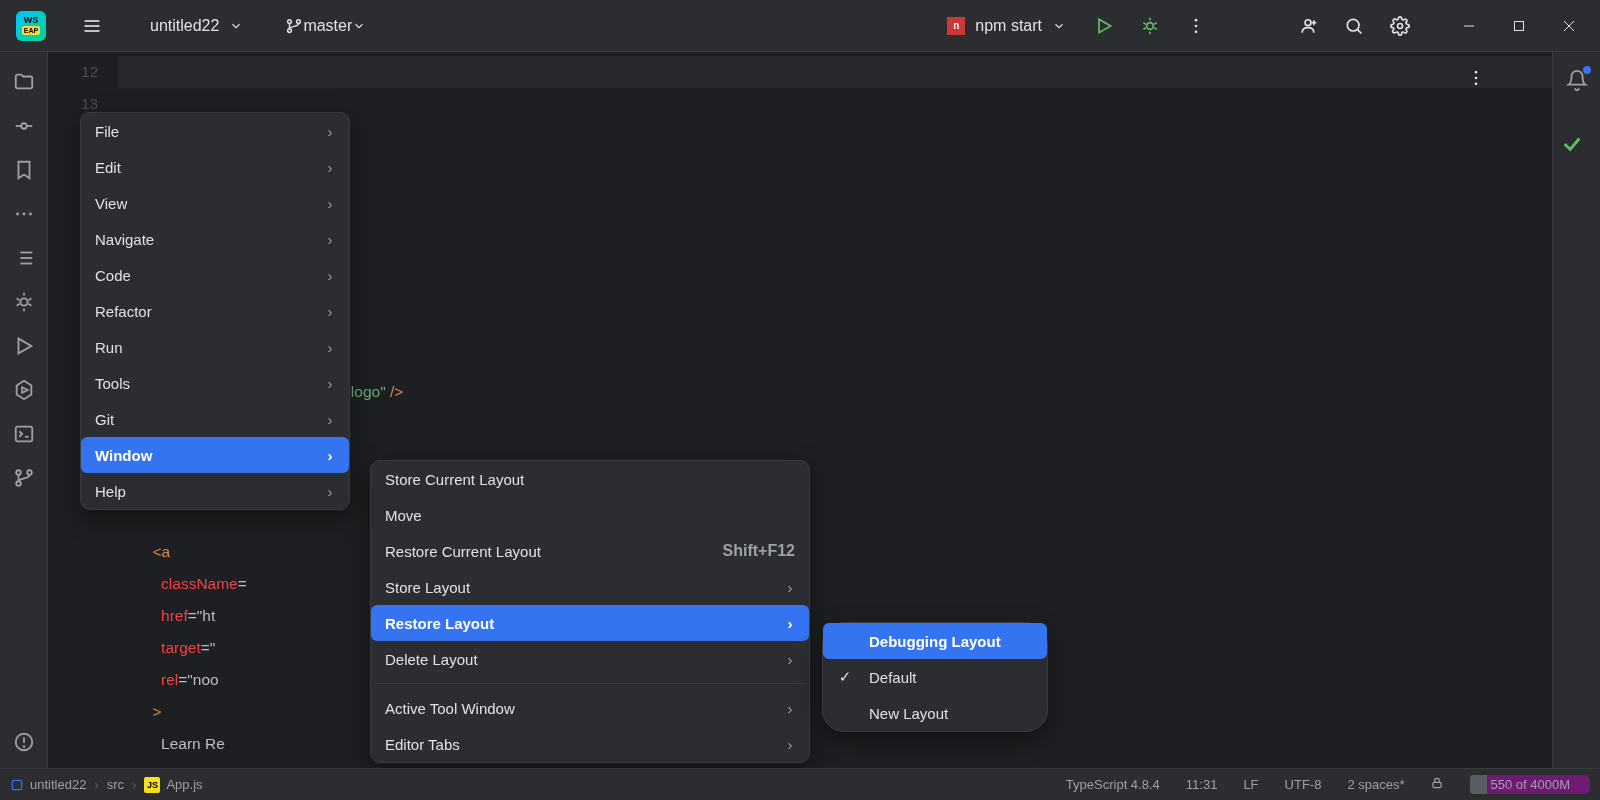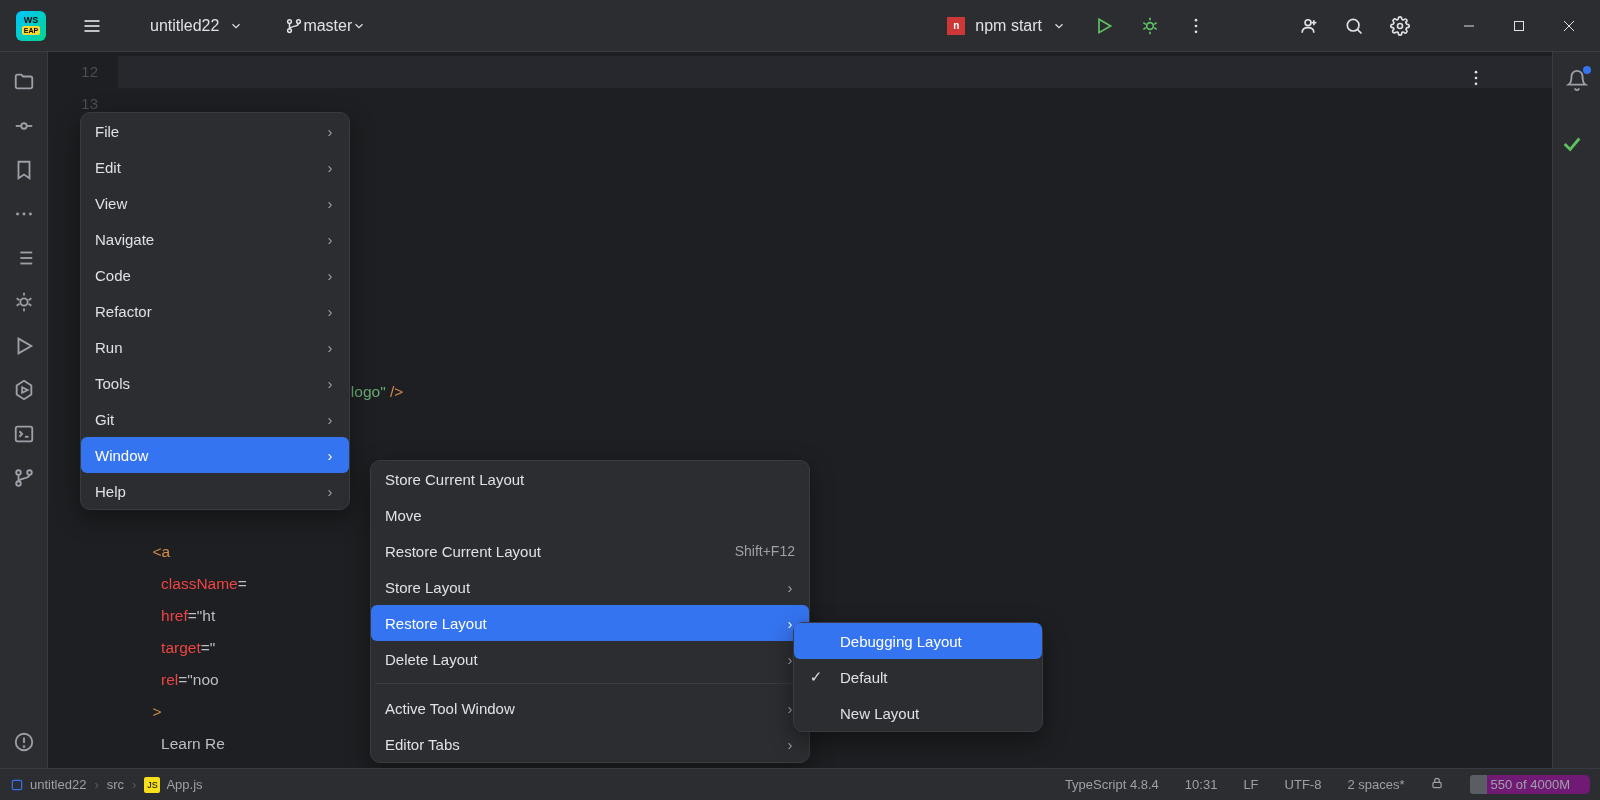--- a/index.html
+++ b/index.html
@@ -77,7 +77,7 @@
   
   .menu{position:absolute;background:var(--menu-bg);border:1px solid var(--border);border-radius:10px;box-shadow:0 8px 24px rgba(0,0,0,.4);z-index:100;}
   .menu-item{height:36px;display:flex;align-items:center;padding:0 14px;border-radius:6px;cursor:pointer;gap:16px;font-size:15px;white-space:nowrap;}
-  .menu-item.sel{background:var(--accent);color:#fff;}
+  .menu-item.sel{background:var(--accent);color:#fff;font-weight:bold;}
   .menu-item.sel .mi-arrow{color:#fff;}
   .menu-item .mi-label{flex:1;}
   .menu-item .mi-short{color:var(--text-dim);font-size:14px;}

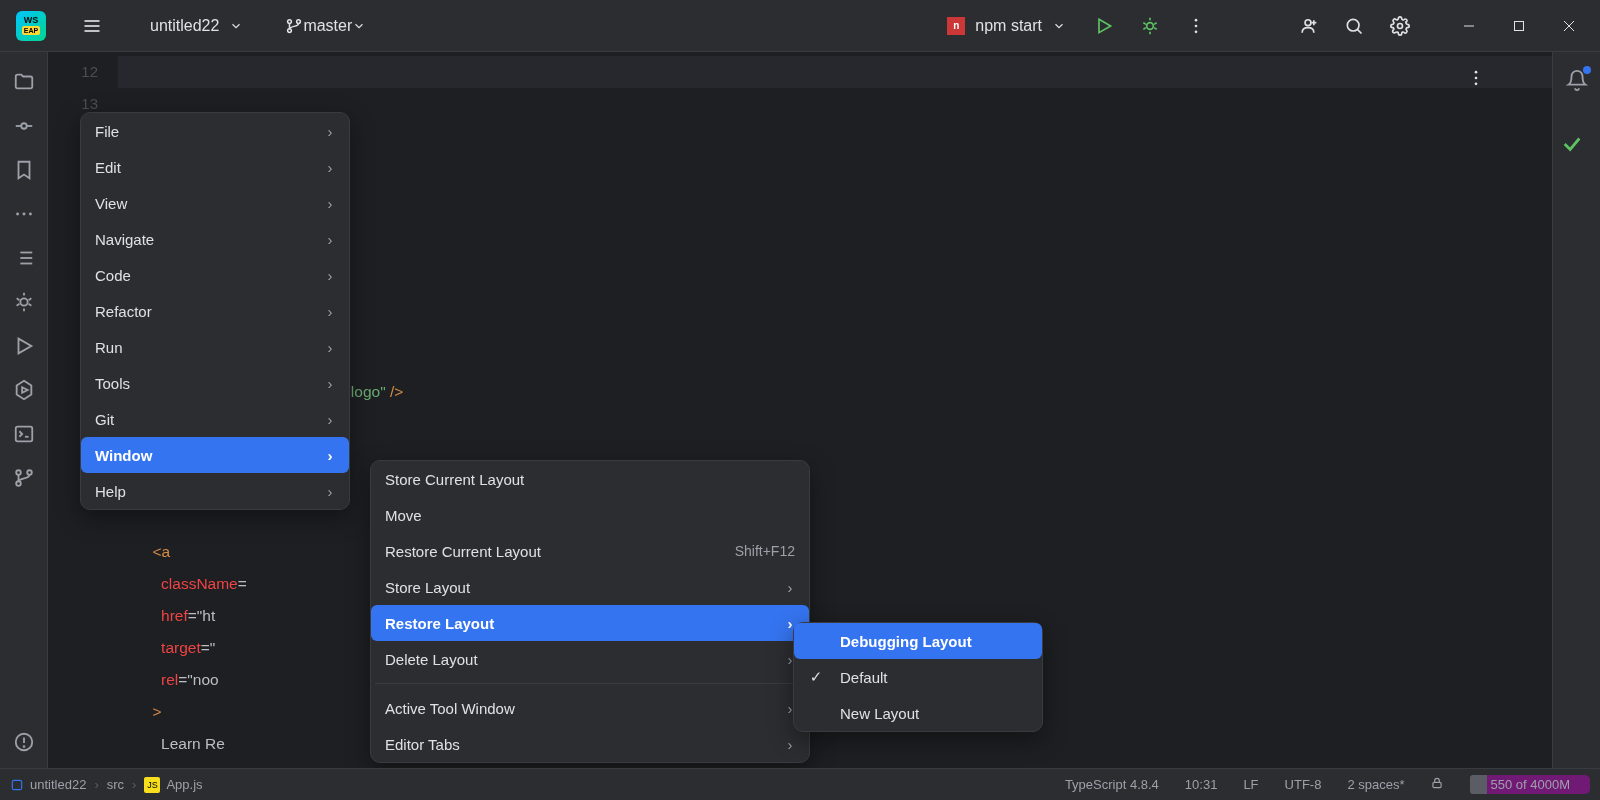--- a/index.html
+++ b/index.html
@@ -80,7 +80,7 @@
   .menu-item.sel{background:var(--accent);color:#fff;font-weight:bold;}
   .menu-item.sel .mi-arrow{color:#fff;}
   .menu-item .mi-label{flex:1;}
-  .menu-item .mi-short{color:var(--text-dim);font-size:14px;}
+  .menu-item .mi-short{color:var(--text-dim);font-size:16px;font-weight:bold;}
   .menu-item .mi-arrow{color:var(--text-dim);width:10px;text-align:center;}
   .menu-item .mi-check{width:16px;text-align:center;color:var(--text);}
   .menu-sep{height:1px;background:var(--border);margin:6px 4px;}

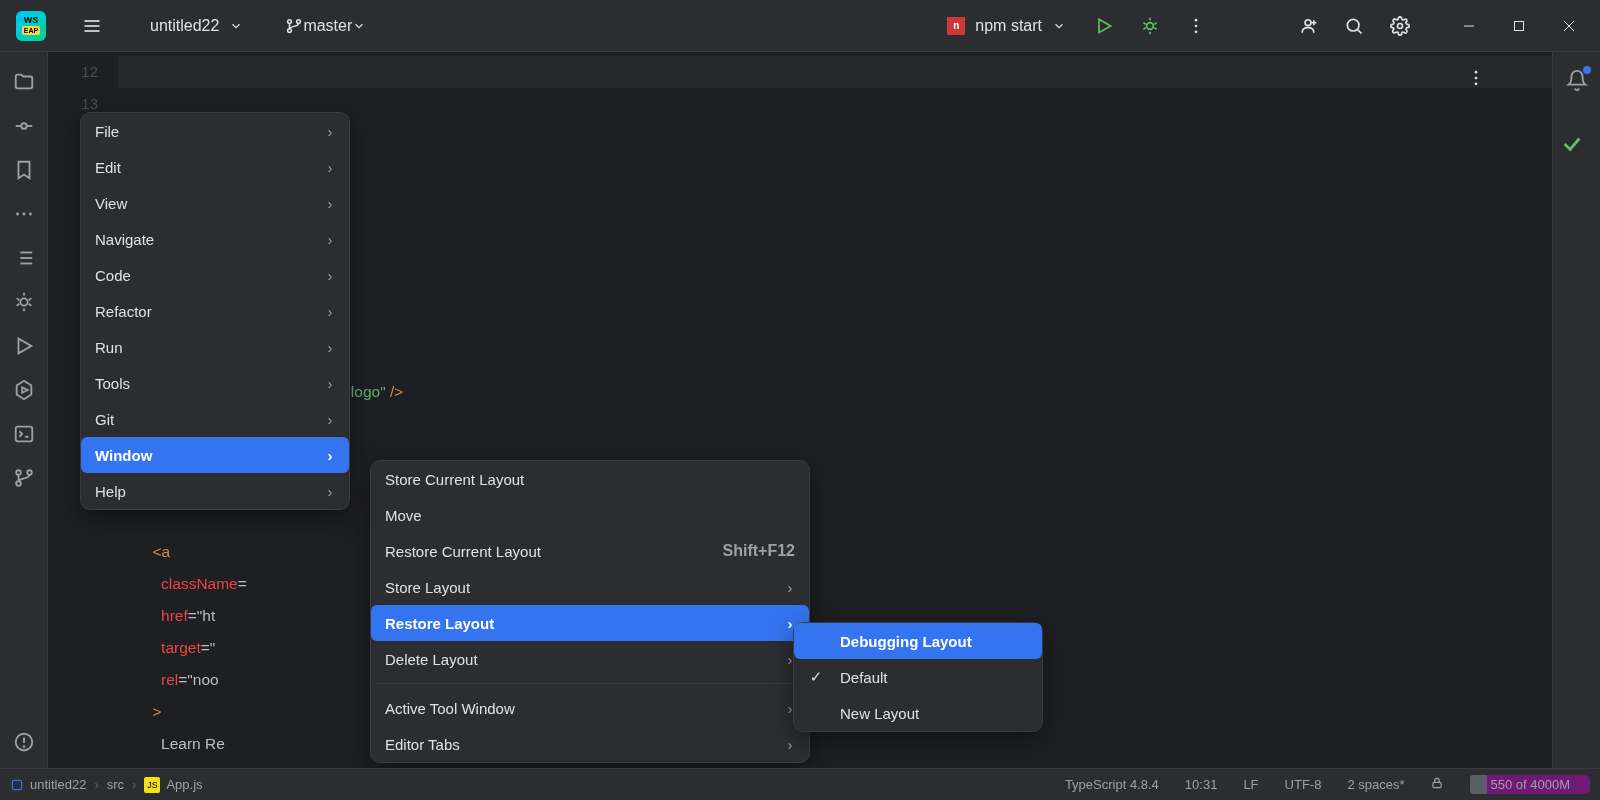--- a/index.html
+++ b/index.html
@@ -87,7 +87,7 @@
 
   #menu-main{left:80px;top:60px;width:270px;}
   #menu-window{left:370px;top:408px;width:440px;}
-  #menu-restore{left:793px;top:570px;width:250px;}
+  #menu-restore{left:822px;top:570px;width:226px;border-radius:22px;}
 
   .notif-dot{position:absolute;top:4px;right:4px;width:8px;height:8px;background:#3574f0;border-radius:50%;}
   .tb-icon,.ts-icon{position:relative;}

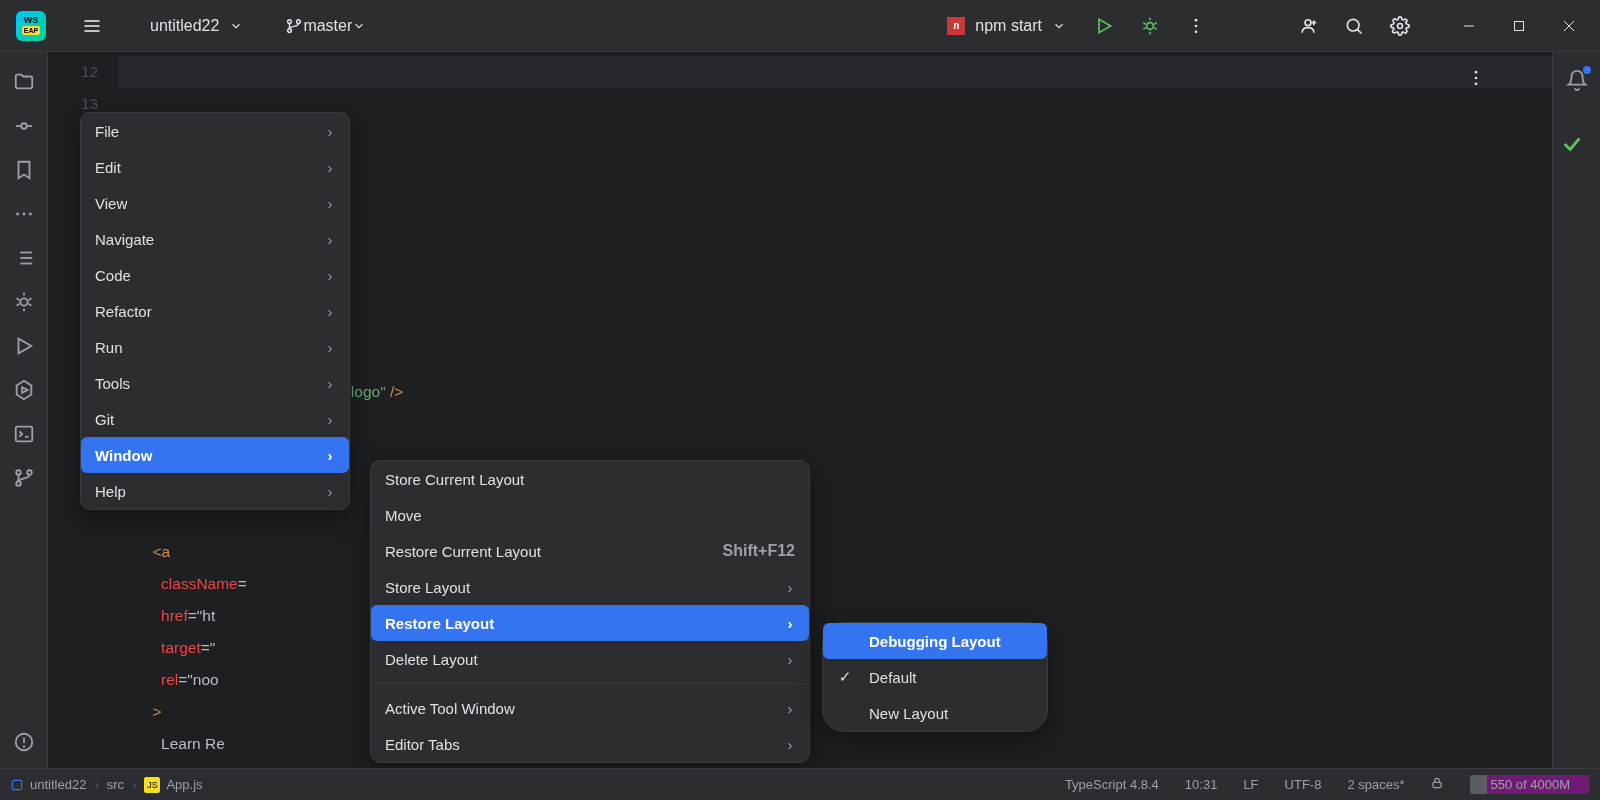--- a/index.html
+++ b/index.html
@@ -67,7 +67,7 @@
   
   .statusbar{height:32px;background:var(--bg-dark);border-top:1px solid var(--border);display:flex;align-items:center;font-size:13px;color:var(--text-dim);padding:0 10px;gap:8px;}
   .crumb{display:flex;align-items:center;gap:6px;cursor:pointer;}
-  .jsicon{width:16px;height:16px;background:#f7df1e;color:#000;font-size:9px;font-weight:normal;display:flex;align-items:center;justify-content:center;border-radius:2px;}
+  .jsicon{width:16px;height:16px;background:#f7df1e;color:#000;font-size:9px;font-weight:bold;display:flex;align-items:center;justify-content:center;border-radius:2px;}
   .sb-right{margin-left:auto;display:flex;align-items:center;gap:26px;}
   .sb-item{cursor:pointer;}
   .memory{background:#701a75;padding:2px 20px;border-radius:5px;position:relative;}

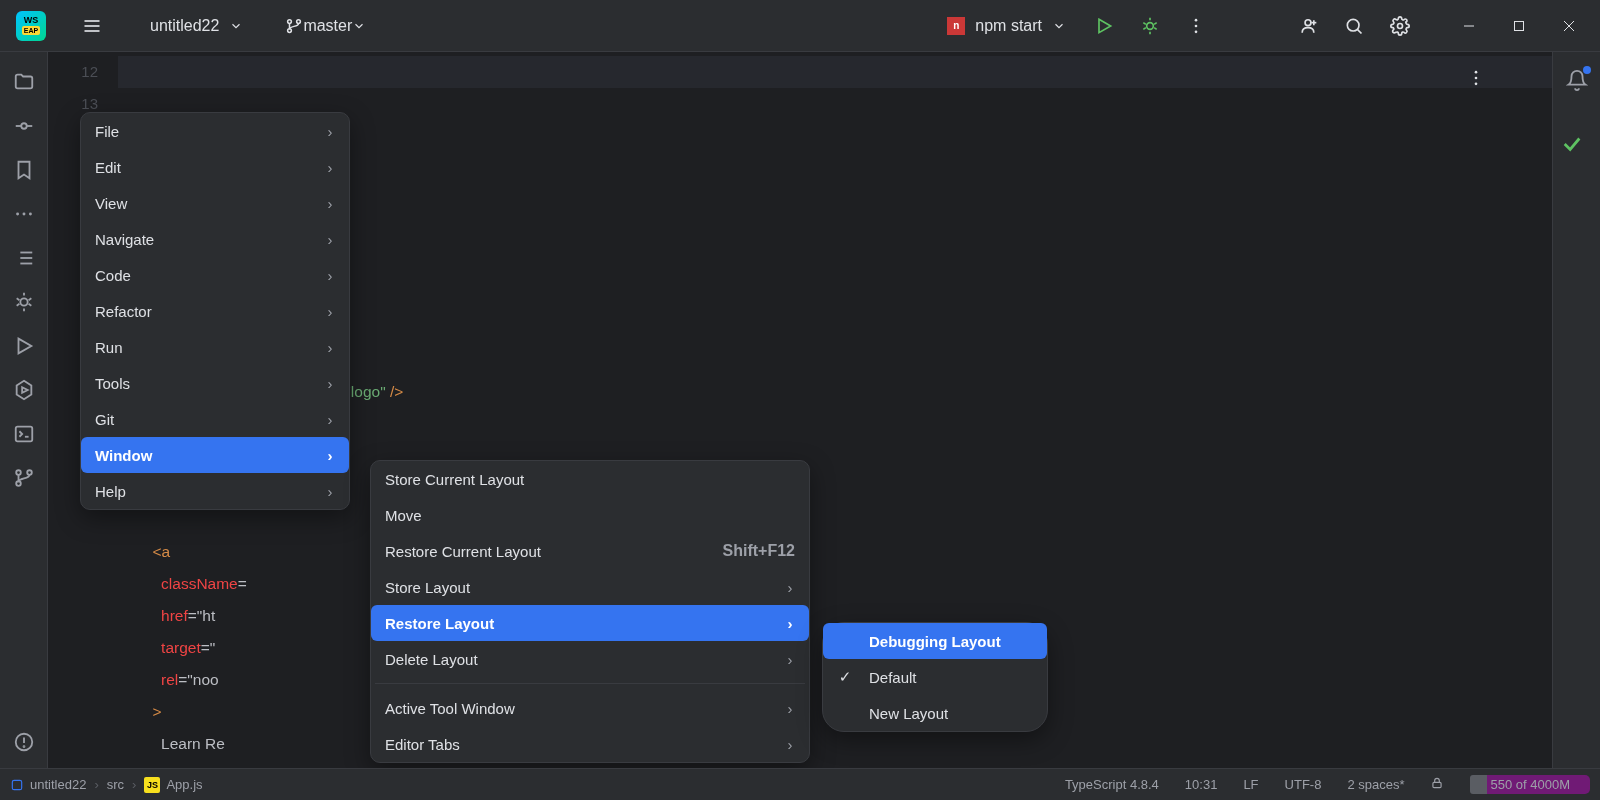--- a/index.html
+++ b/index.html
@@ -449,7 +449,7 @@
   </div>
   <div class="sb-right">
     <span class="sb-item">TypeScript 4.8.4</span>
-    <span class="sb-item">10:31</span>
+    <span class="sb-item">11:31</span>
     <span class="sb-item">LF</span>
     <span class="sb-item">UTF-8</span>
     <span class="sb-item">2 spaces*</span>

